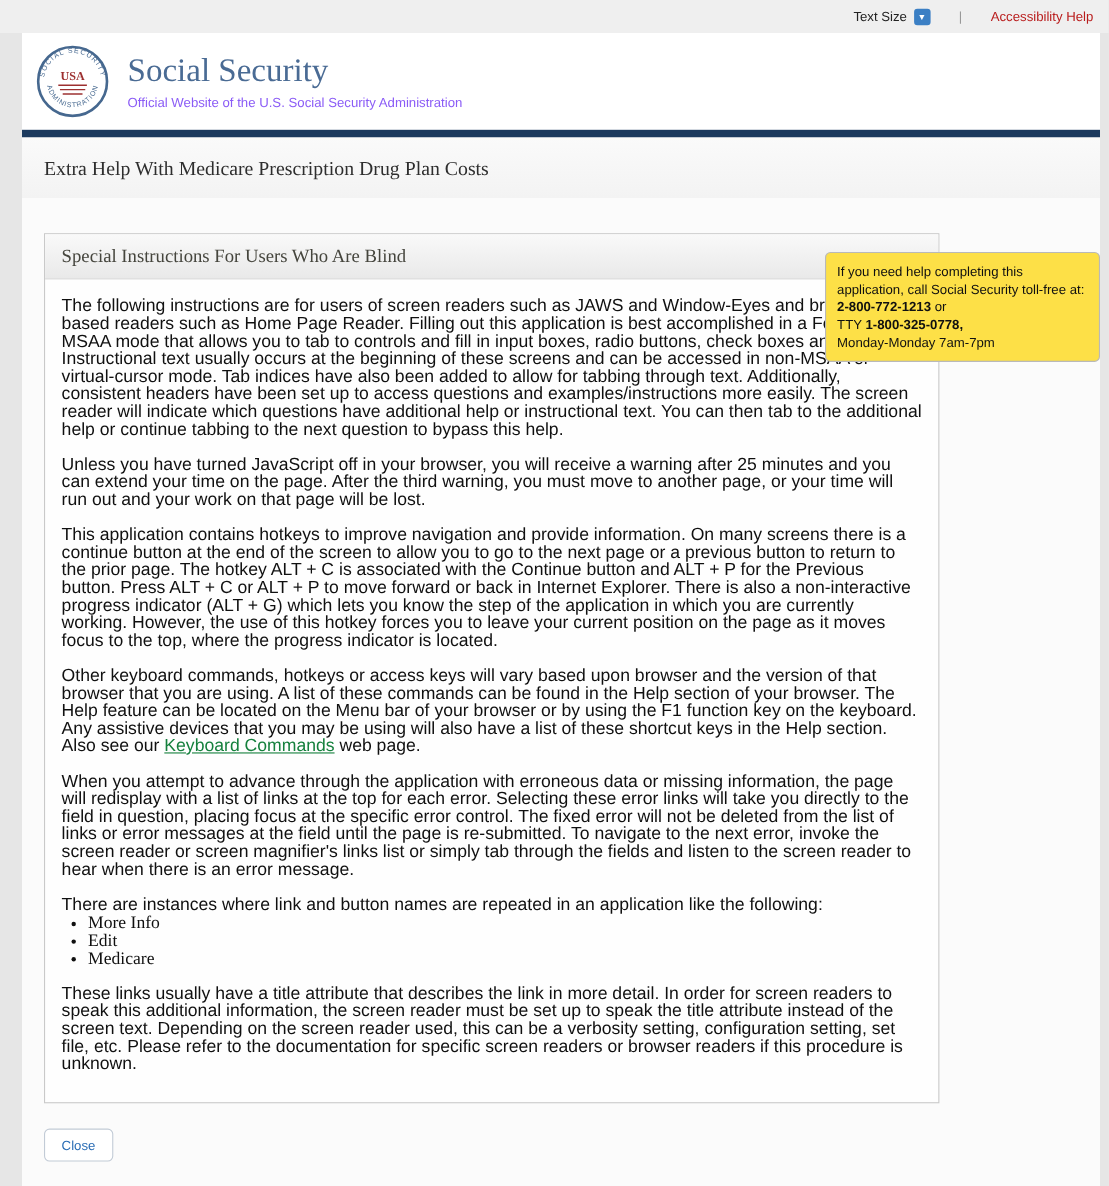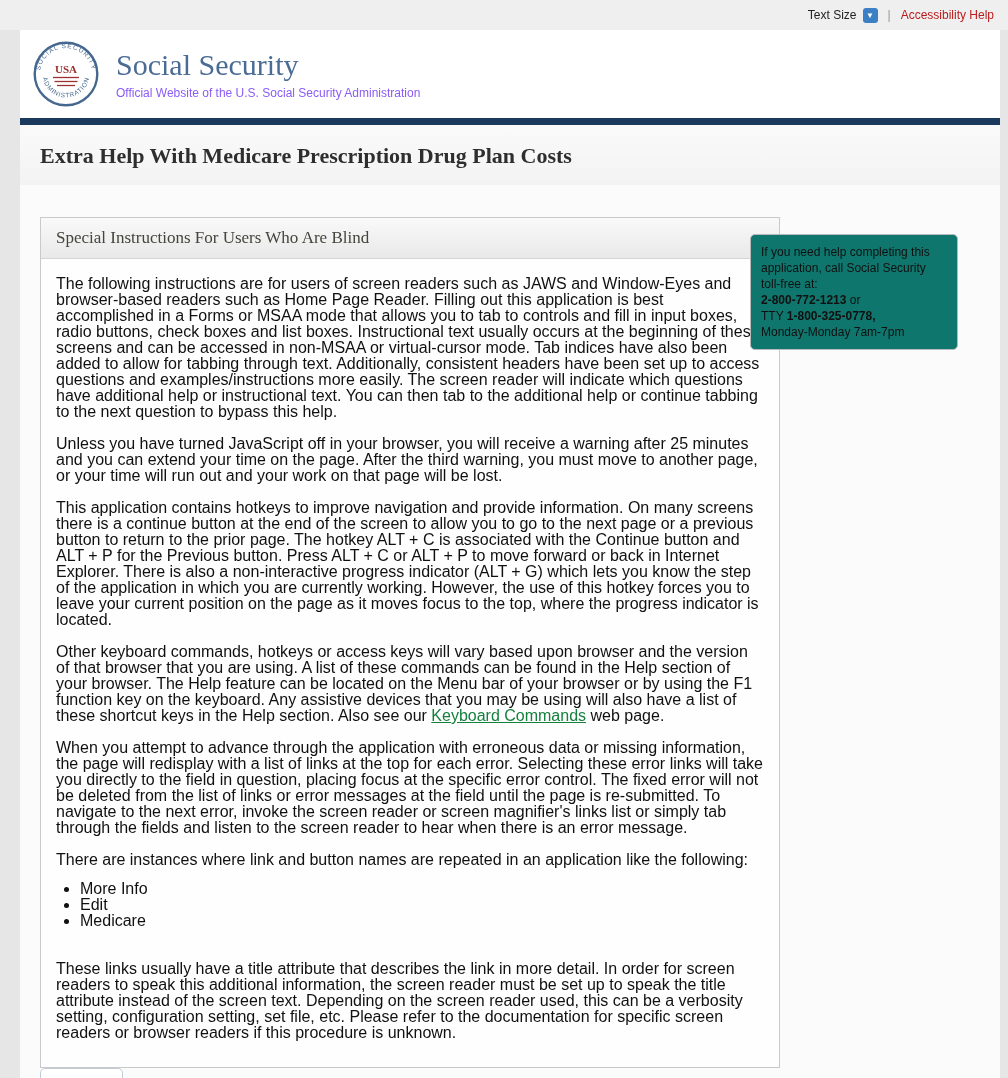--- a/index.html
+++ b/index.html
@@ -13,7 +13,7 @@
   .topbar {
     height:30px; background:#efefef;
     display:flex; justify-content:flex-end; align-items:center;
-    padding-right:14px; font-size:12px; color:#222; gap:10px;
+    padding-right:14px; font-size:12px; color:#222; gap:26px;
   }
   .text-size { display:flex; align-items:center; gap:6px; cursor:pointer; }
   .dd-icon {

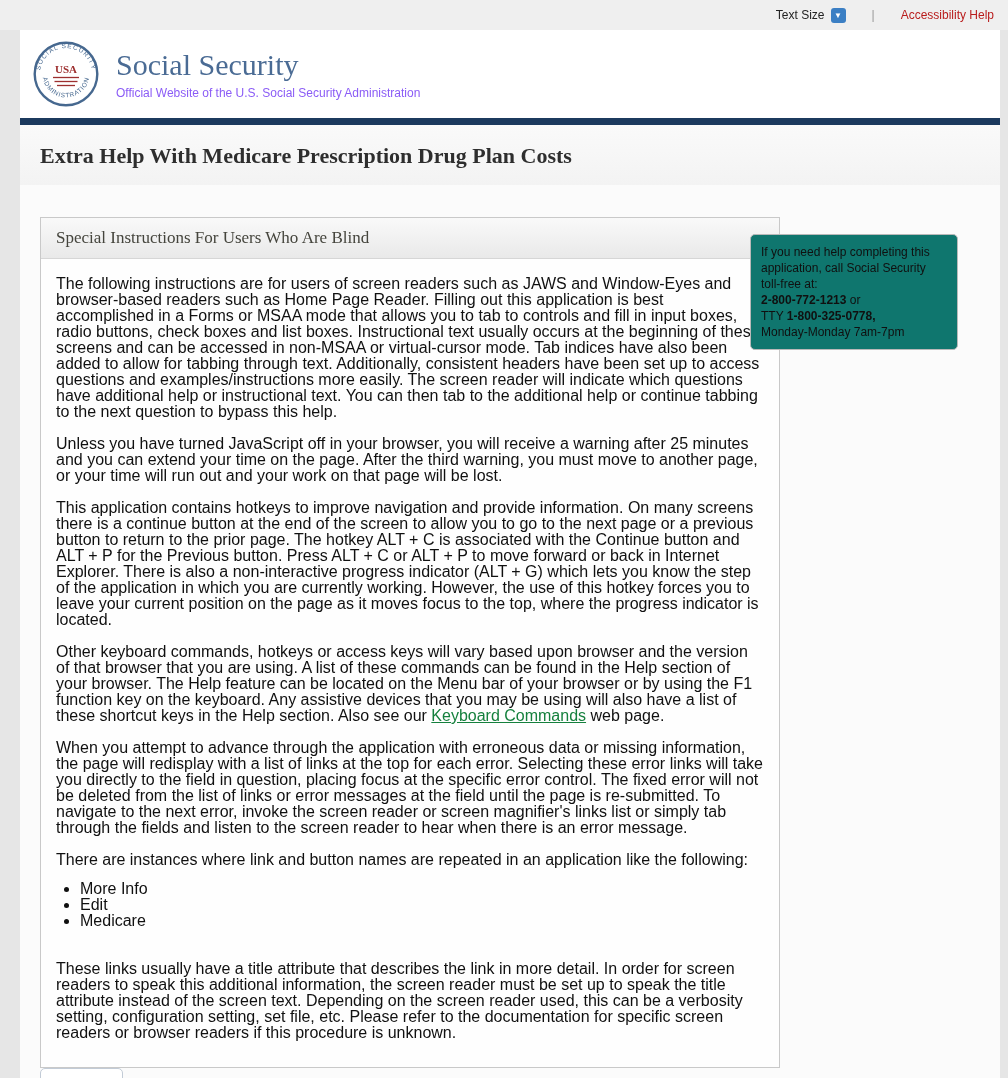--- a/index.html
+++ b/index.html
@@ -36,7 +36,7 @@
 
   
   .title-band { padding:18px 20px 16px; background:linear-gradient(#fafafa,#f3f3f3); }
-  .page-title { font-family:"Liberation Serif", serif; font-weight:bold; font-size:22px; color:#2e2e2e; }
+  .page-title { font-family:"Liberation Serif", serif; font-weight:normal; font-size:18px; color:#2e2e2e; }
 
   
   .main { position:relative; background:#fbfbfb; padding:32px 0 34px 20px; }

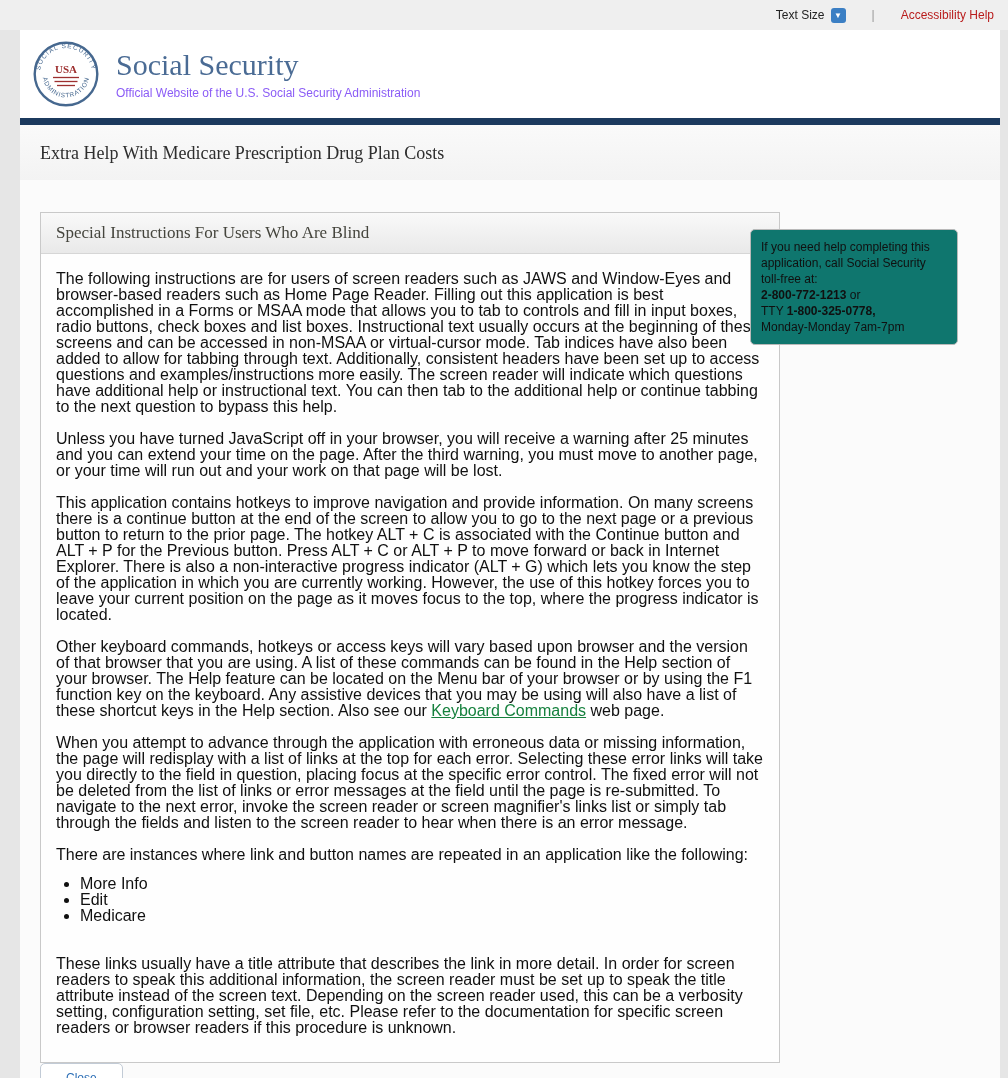--- a/index.html
+++ b/index.html
@@ -41,7 +41,7 @@
   
   .main { position:relative; background:#fbfbfb; padding:32px 0 34px 20px; }
 
-  .panel { width:740px; border:1px solid #c9c9c9; background:#fefefe; }
+  .panel { width:814px; border:1px solid #c9c9c9; background:#fefefe; }
   .panel-header {
     background:linear-gradient(#f9f9f9,#e9e9e9);
     border-bottom:1px solid #d6d6d6;

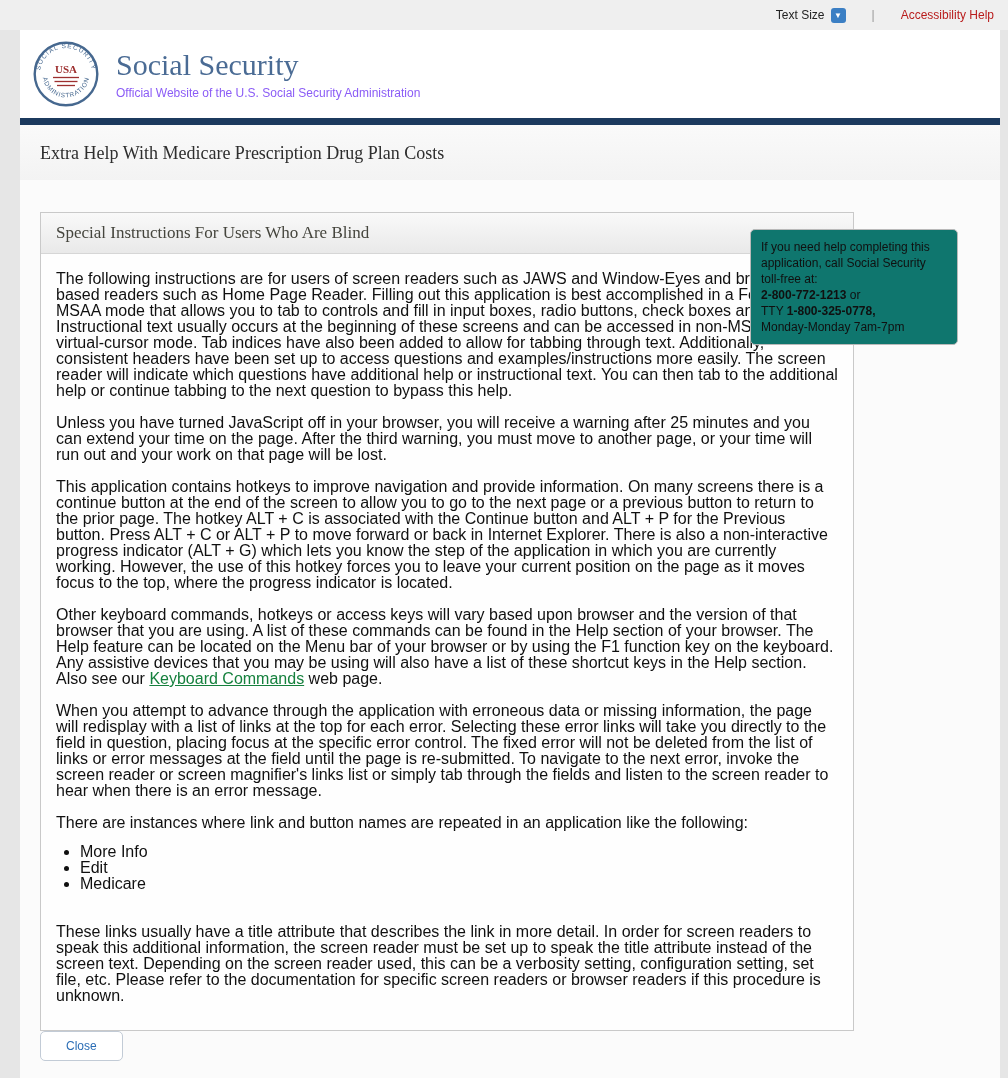--- a/index.html
+++ b/index.html
@@ -56,8 +56,8 @@
 
   
   .help-box {
-    position:absolute; left:730px; top:49px; width:208px;
-    border:1px solid #b9b9b9; border-radius:5px; background:#0f766e;
+    position:absolute; left:730px; top:49px; width:250px;
+    border:1px solid #b9b9b9; border-radius:5px; background:#fde047;
     padding:9px 10px; font-size:12px; line-height:16px; color:#101010;
   }
 

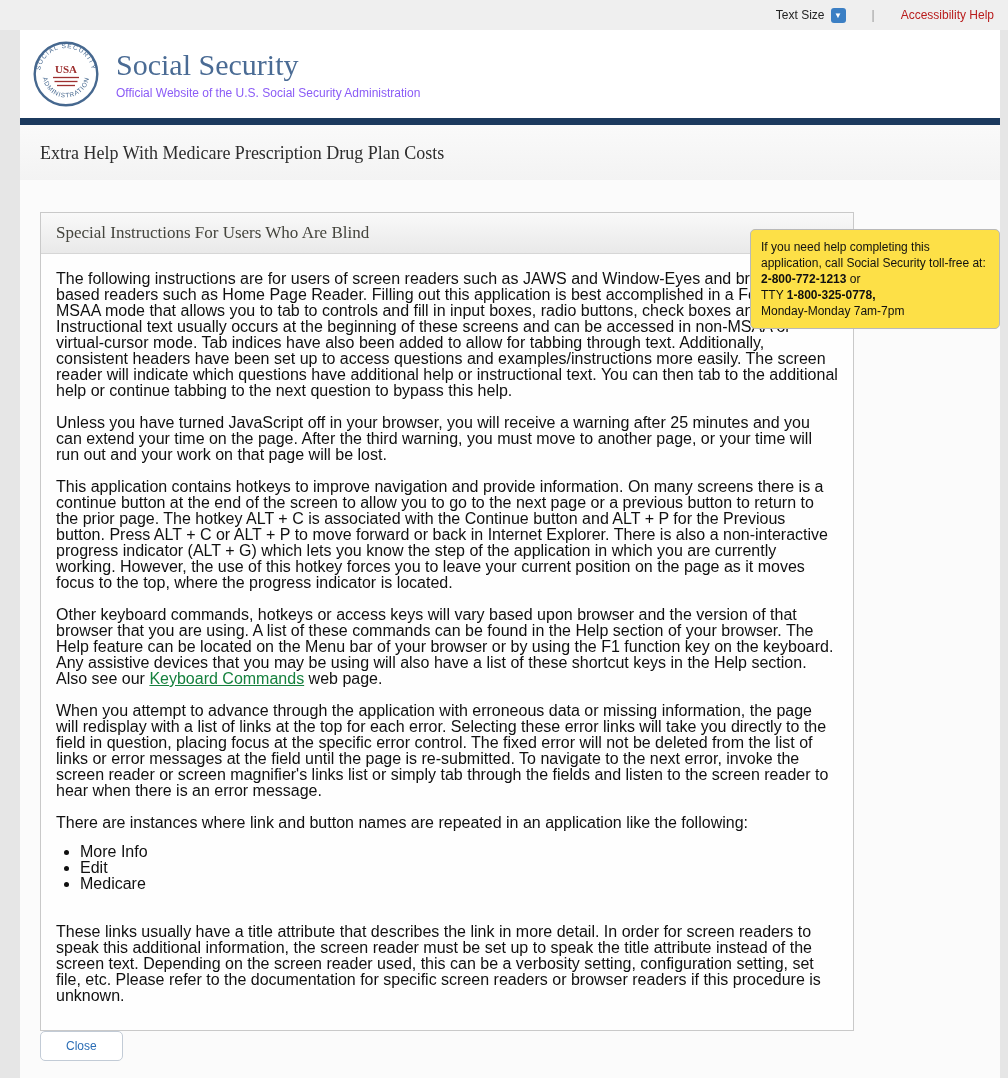--- a/index.html
+++ b/index.html
@@ -127,7 +127,7 @@
         <p>This application contains hotkeys to improve navigation and provide information. On many screens there is a continue button at the end of the screen to allow you to go to the next page or a previous button to return to the prior page. The hotkey ALT + C is associated with the Continue button and ALT + P for the Previous button. Press ALT + C or ALT + P to move forward or back in Internet Explorer. There is also a non-interactive progress indicator (ALT + G) which lets you know the step of the application in which you are currently working. However, the use of this hotkey forces you to leave your current position on the page as it moves focus to the top, where the progress indicator is located.</p>
         <p><span>Other keyboard commands, hotkeys or access keys will vary based upon browser and the version of that browser that you are using. A list of these commands can be found in the Help section of your browser. The Help feature can be located on the Menu bar of your browser or by using the F1 function key on the keyboard. Any assistive devices that you may be using will also have a list of these shortcut keys in the Help section. Also see our </span><a class="inline-link">Keyboard Commands</a><span> web page.</span></p>
         <p>When you attempt to advance through the application with erroneous data or missing information, the page will redisplay with a list of links at the top for each error. Selecting these error links will take you directly to the field in question, placing focus at the specific error control. The fixed error will not be deleted from the list of links or error messages at the field until the page is re-submitted. To navigate to the next error, invoke the screen reader or screen magnifier's links list or simply tab through the fields and listen to the screen reader to hear when there is an error message.</p>
-        <p style="margin-bottom:13px;">There are instances where link and button names are repeated in an application like the following:</p>
+        <p style="margin-bottom:1px;">There are instances where link and button names are repeated in an application like the following:</p>
         <ul>
           <li>More Info</li>
           <li>Edit</li>

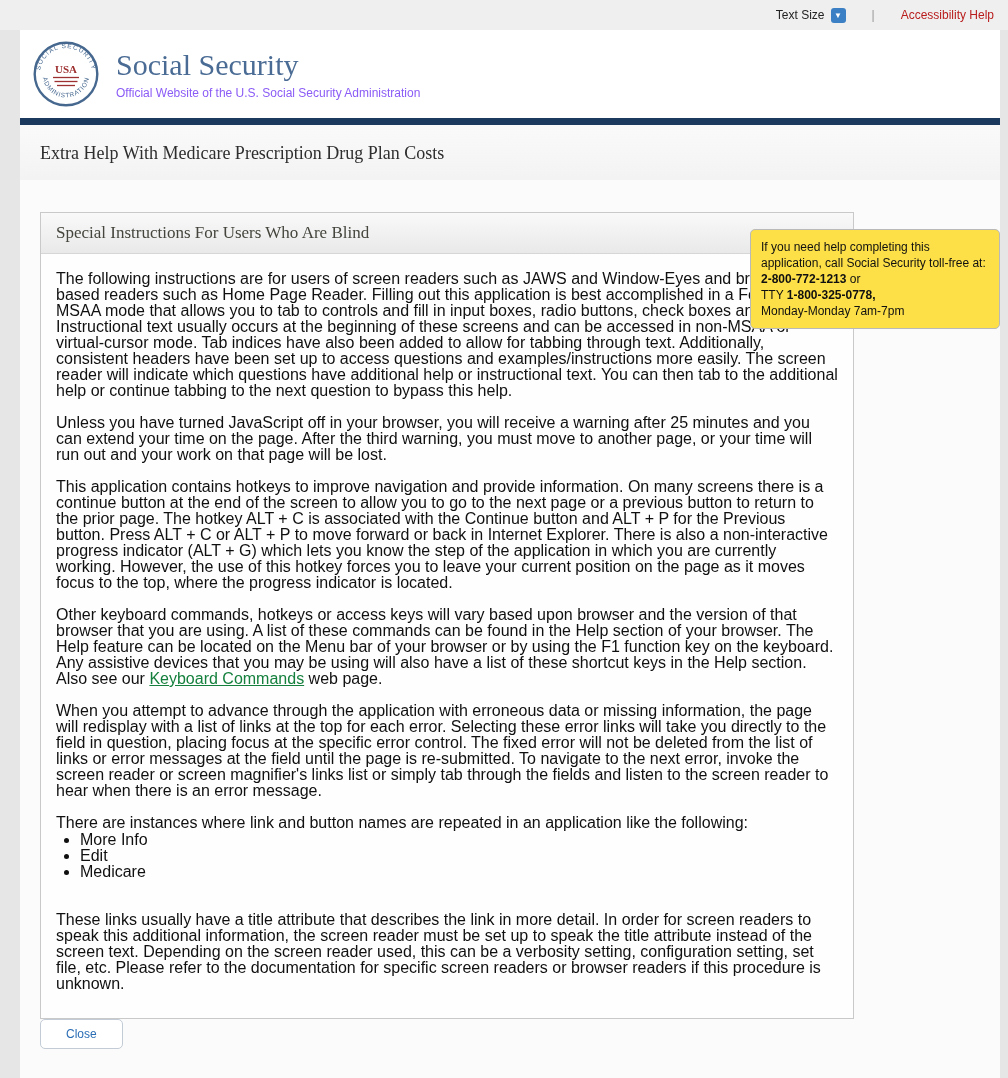--- a/index.html
+++ b/index.html
@@ -50,7 +50,7 @@
   }
   .panel-body { padding:17px 15px 10px; font-size:16px; line-height:16px; color:#101010; }
   .panel-body p { margin-bottom:16px; }
-  .panel-body ul { margin:0 0 32px 24px; list-style:disc; }
+  .panel-body ul { margin:0 0 16px 24px; list-style:disc;font-family:Liberation Serif, serif; }
   .panel-body li { line-height:16px; }
   a.inline-link { color:#15803d; text-decoration:underline; cursor:pointer; }
 

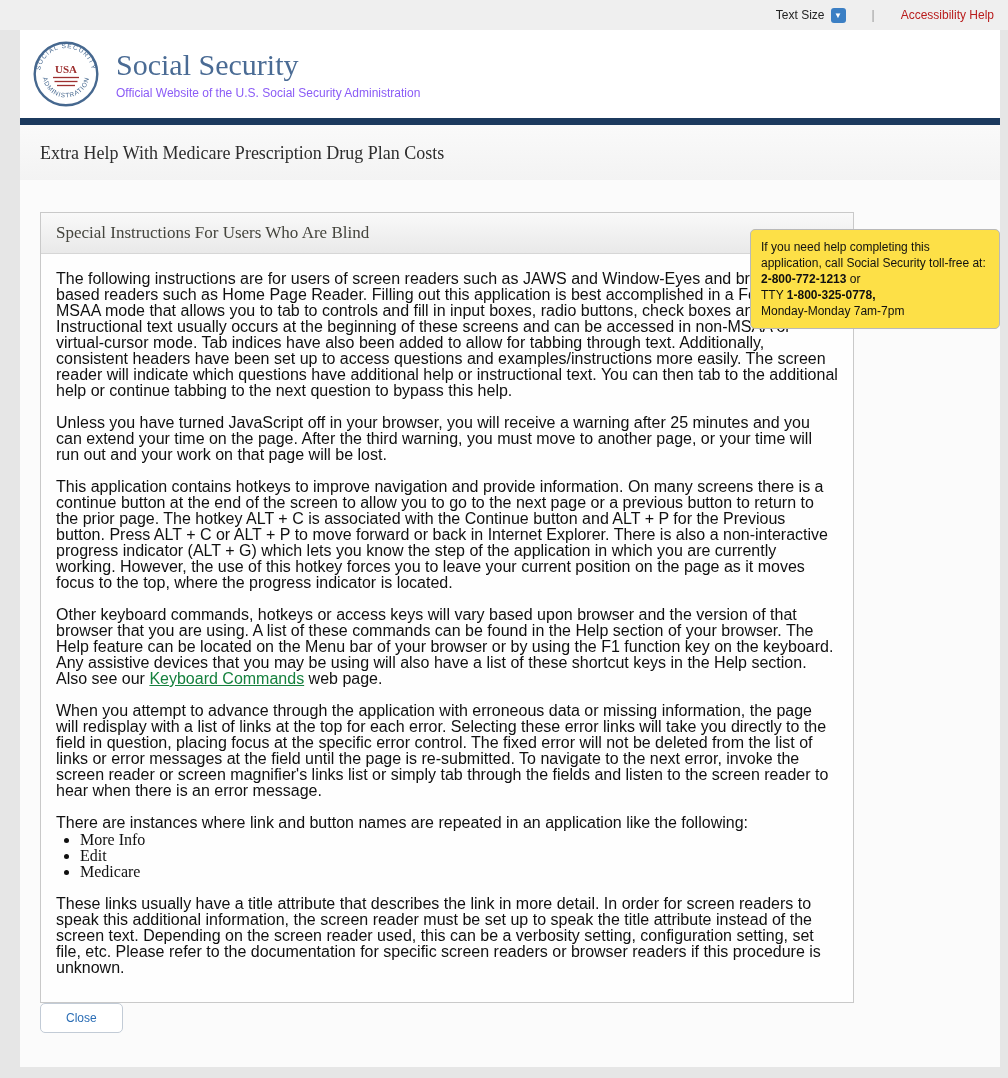--- a/index.html
+++ b/index.html
@@ -63,8 +63,8 @@
 
   
   .close-btn {
-    display:inline-block; 
-    padding:7px 25px;
+    display:inline-block; margin-top:23px;
+    padding:7px 15px;
     border:1px solid #c2cbd6; border-radius:5px;
     background:#ffffff; color:#2a6db5;
     font-size:12px; font-family:"Liberation Sans", sans-serif;

